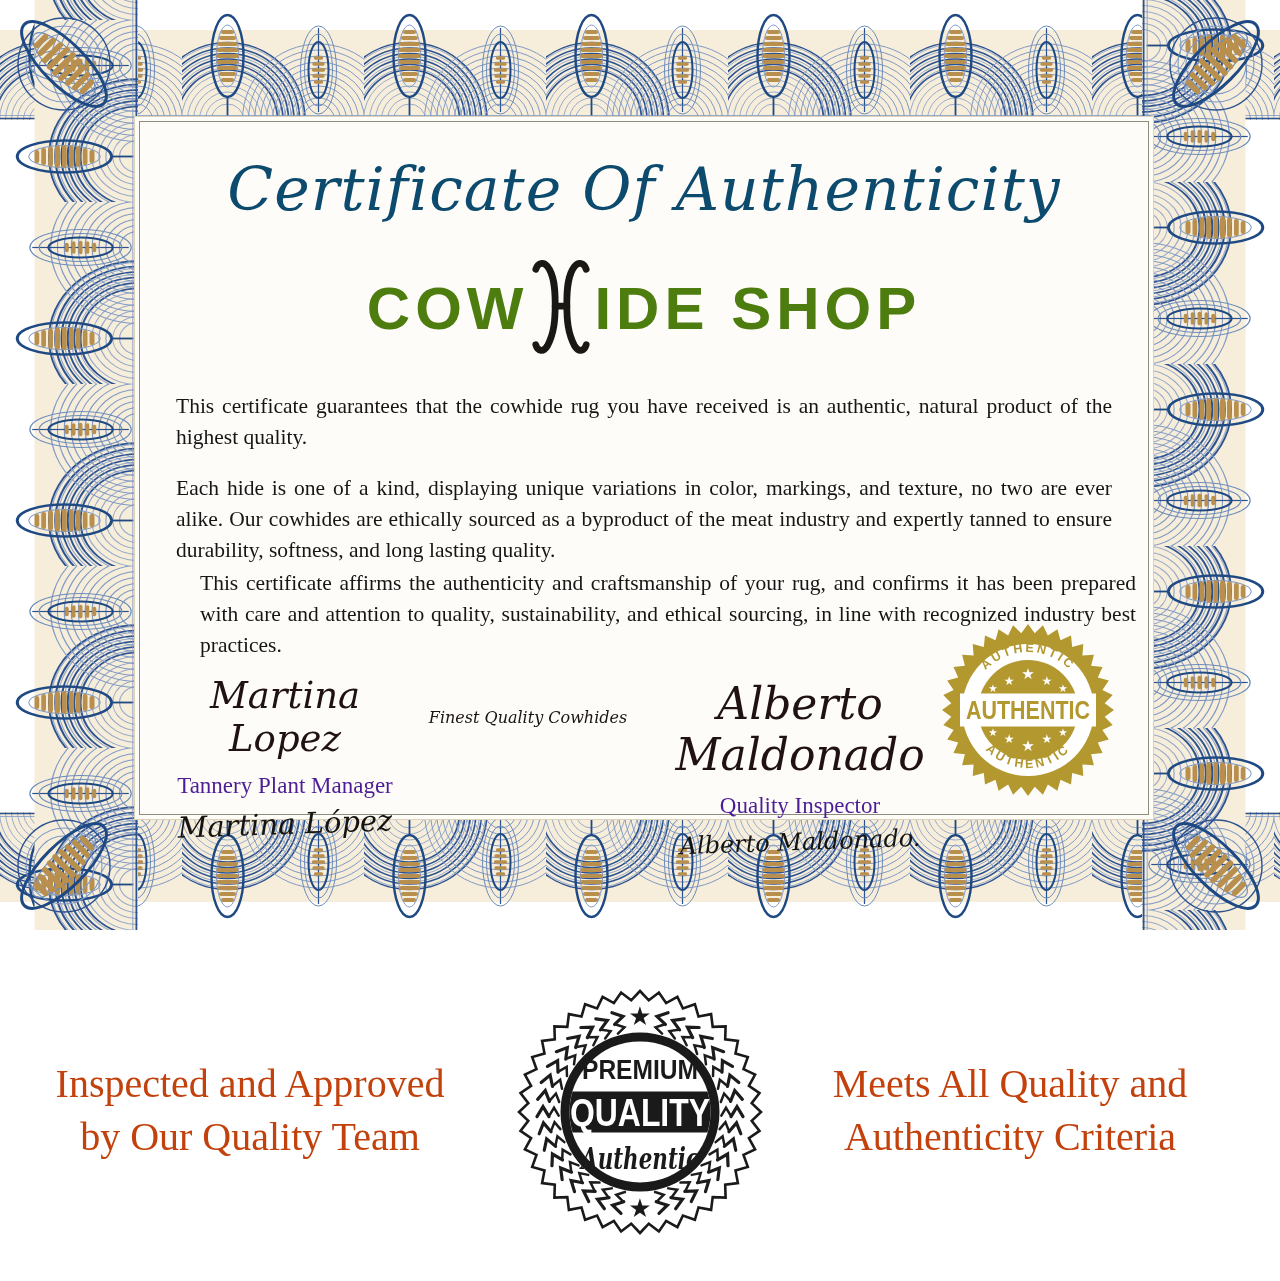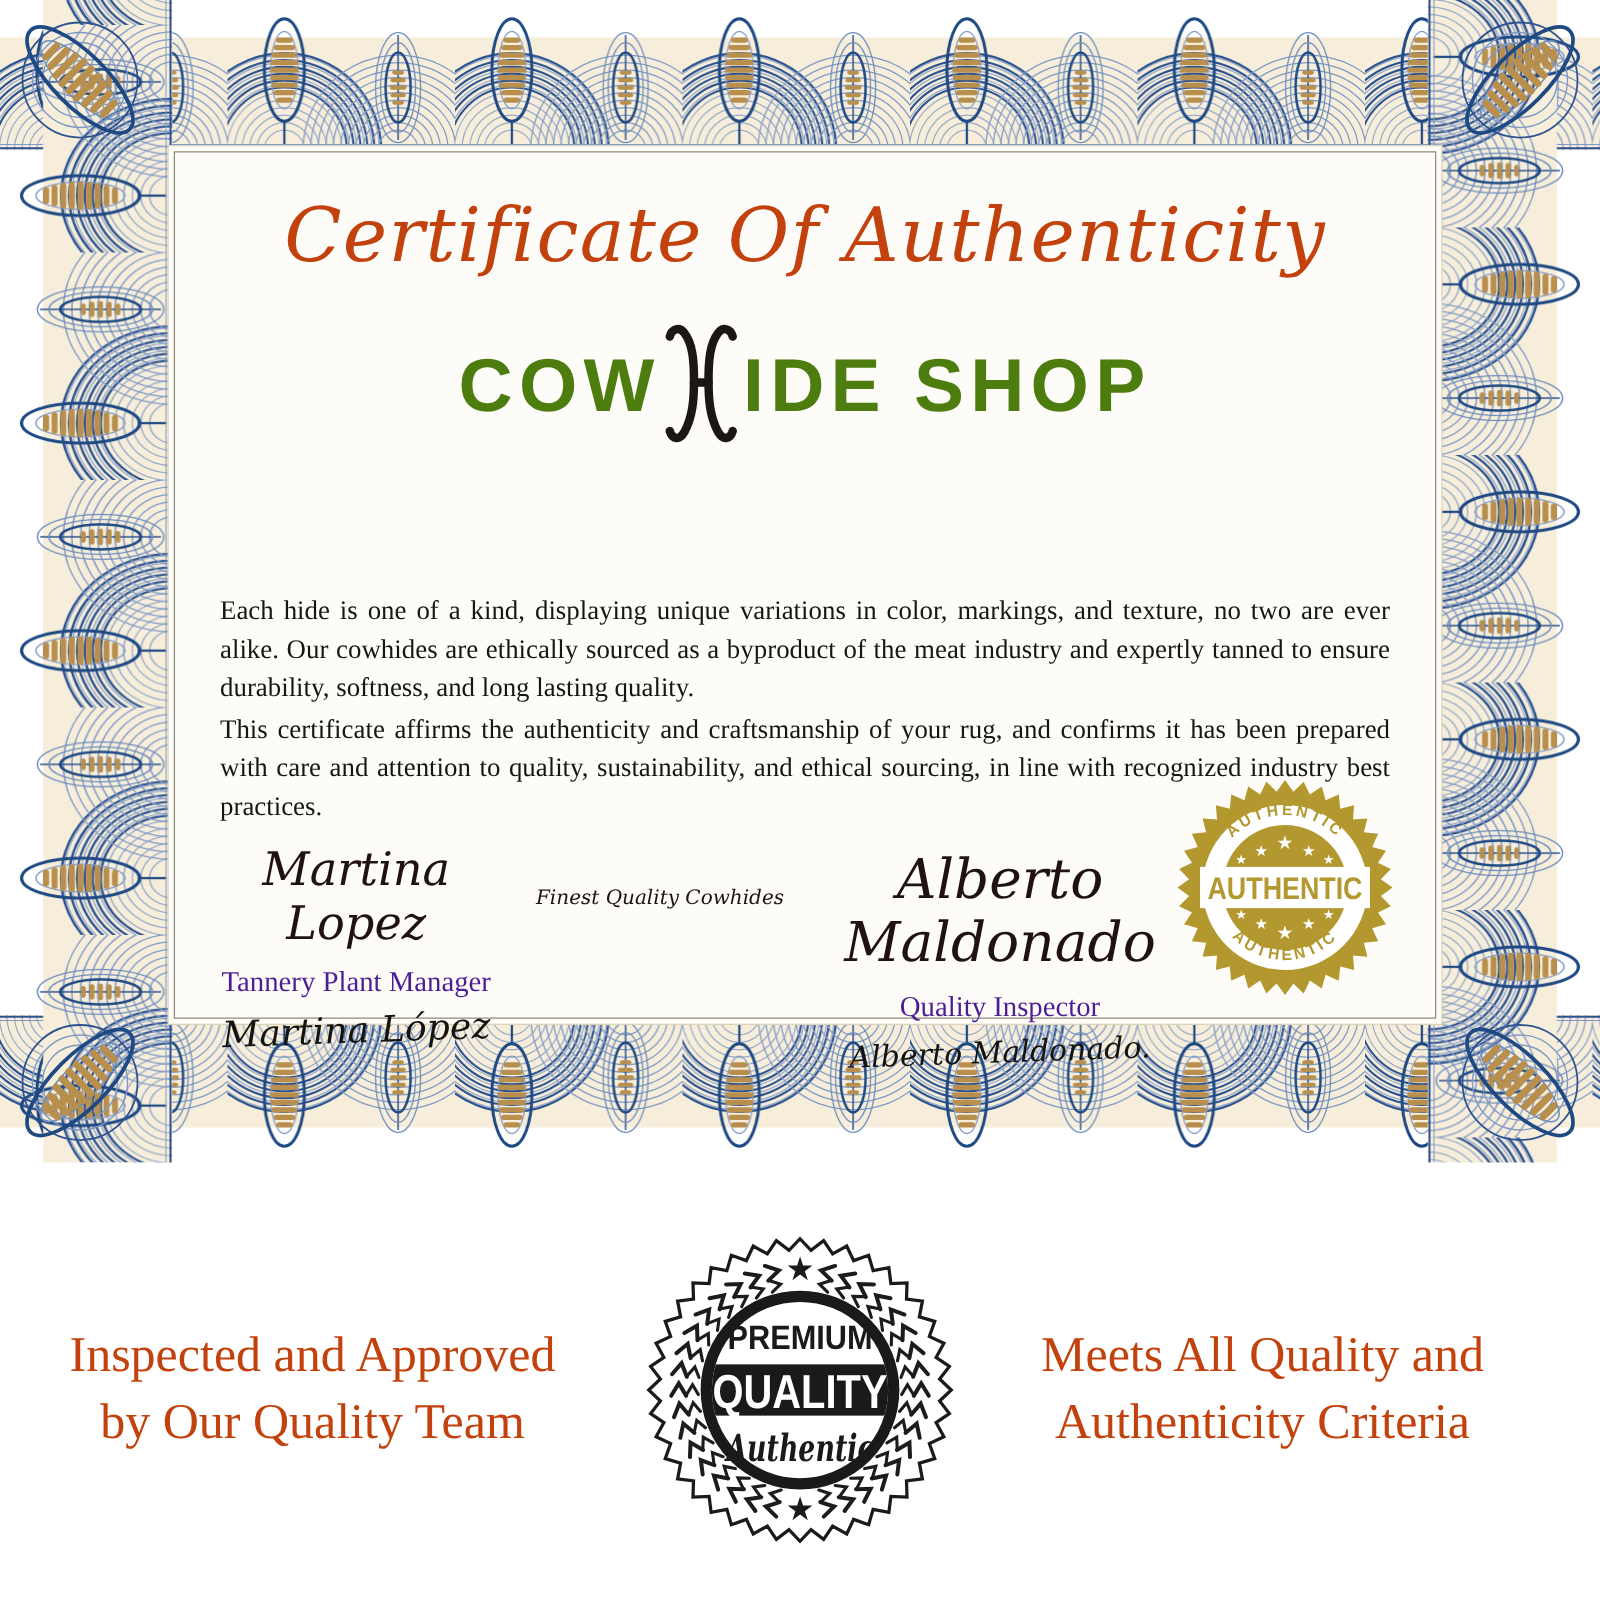--- a/index.html
+++ b/index.html
@@ -12,7 +12,7 @@
          box-shadow:0 0 0 4px #fffdf7, 0 0 0 5px #ddd3bb;}
   .title{position:absolute;top:32px;left:0;width:100%;text-align:center;
          font-family:"DejaVu Serif", serif;font-style:italic;font-size:60px;
-         color:#c2410c;letter-spacing:1px;white-space:nowrap;}
+         color:#0c4a6e;letter-spacing:1px;white-space:nowrap;}
   .brand{position:absolute;top:134px;left:0;width:100%;height:104px;
          display:flex;align-items:center;justify-content:center;}
   .brand span{font-family:Liberation Sans, sans-serif;font-weight:bold;font-size:60px;

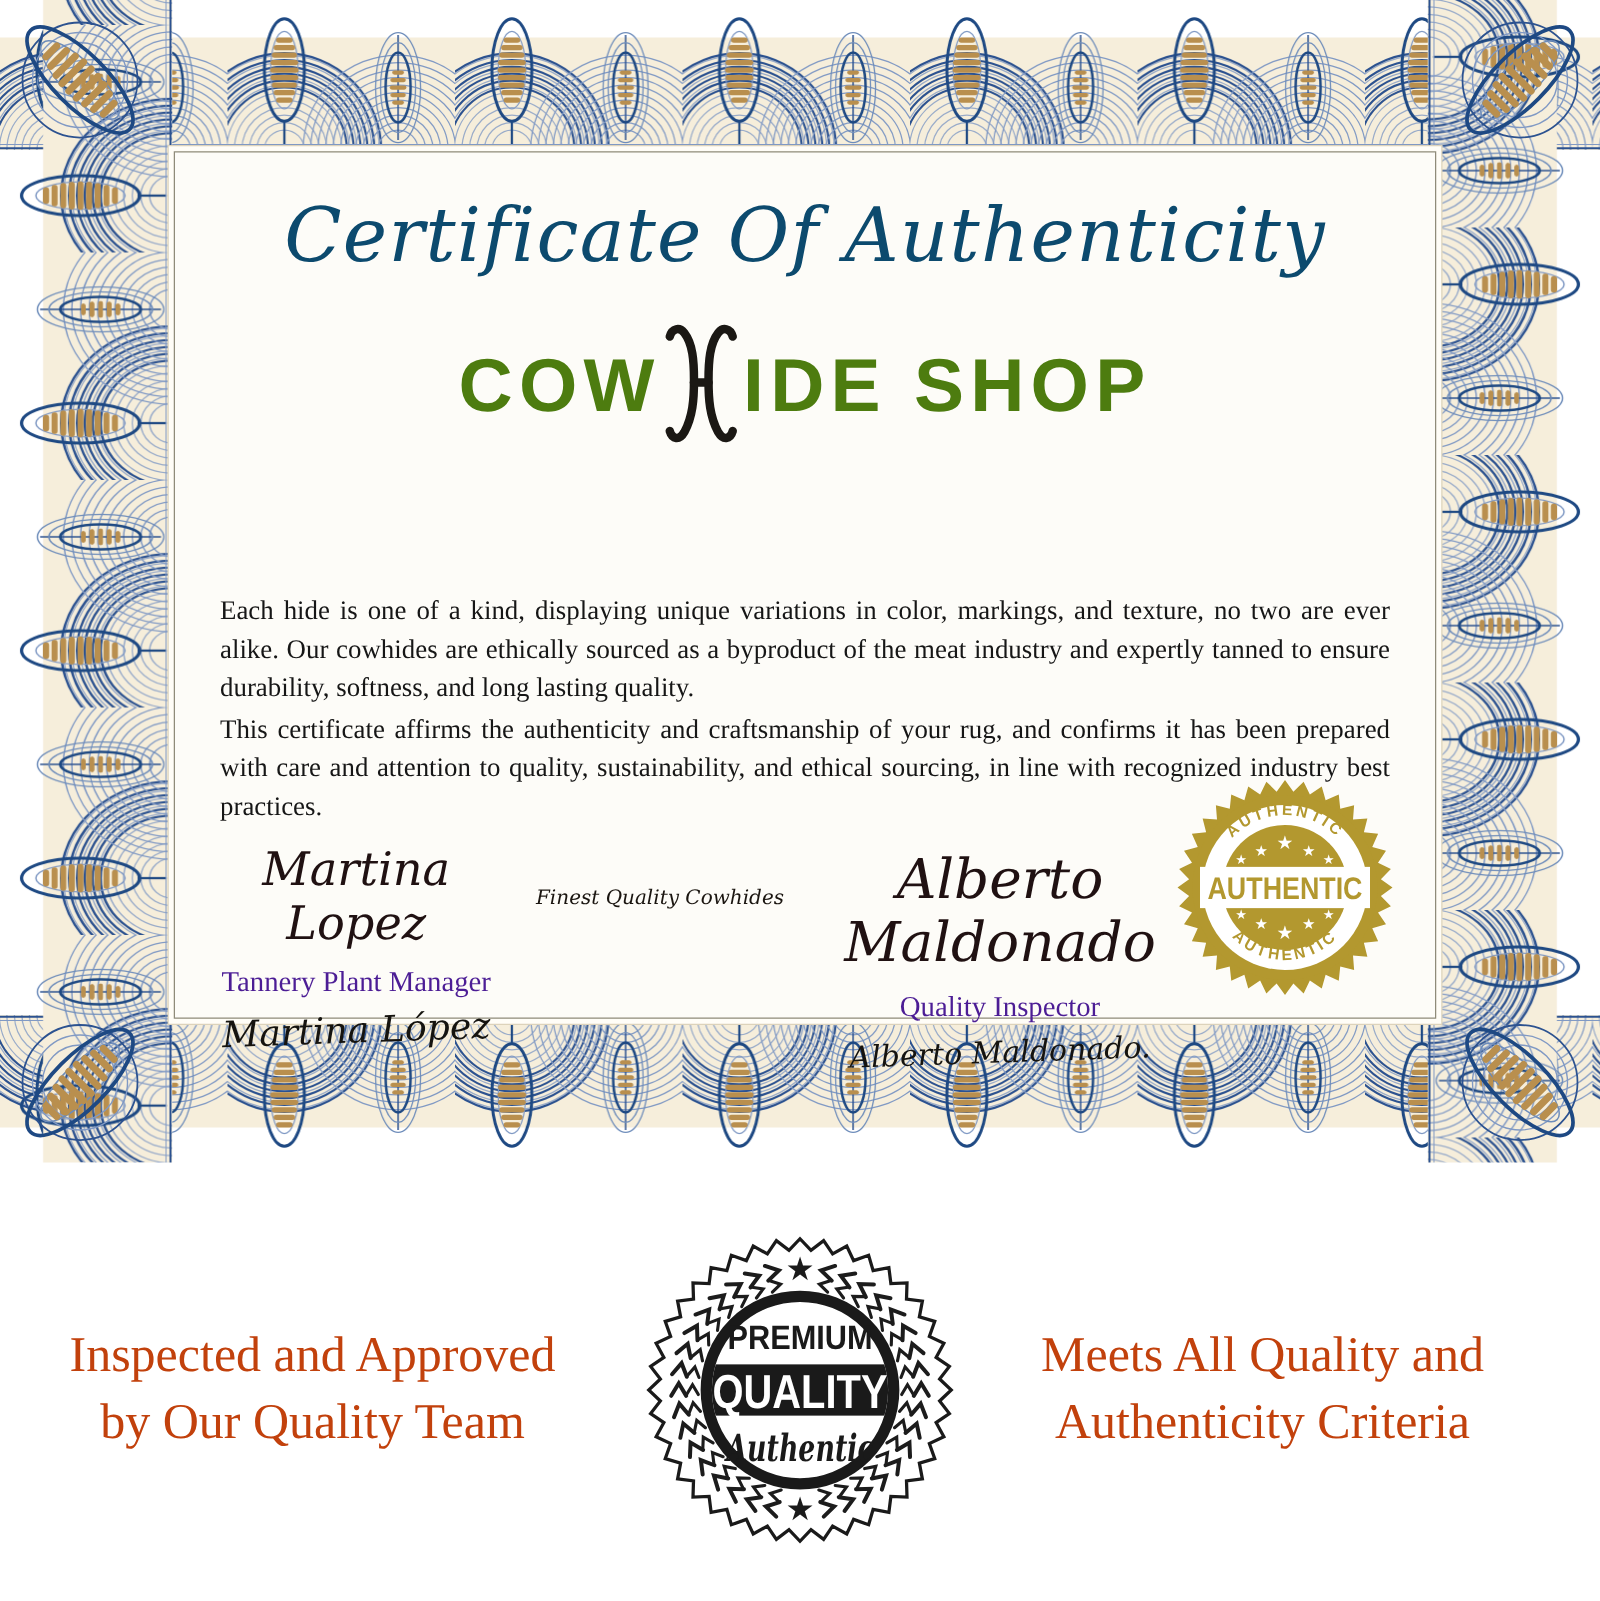--- a/index.html
+++ b/index.html
@@ -168,6 +168,7 @@
         <span>IDE SHOP</span>
       </div>
 
+      <p class="para p1">This certificate guarantees that the cowhide rug you have received is an authentic, natural product of the highest quality.</p>
       <p class="para p2">Each hide is one of a kind, displaying unique variations in color, markings, and texture, no two are ever alike. Our cowhides are ethically sourced as a byproduct of the meat industry and expertly tanned to ensure durability, softness, and long lasting quality.</p>
       <p class="para p3">This certificate affirms the authenticity and craftsmanship of your rug, and confirms it has been prepared with care and attention to quality, sustainability, and ethical sourcing, in line with recognized industry best practices.</p>
 

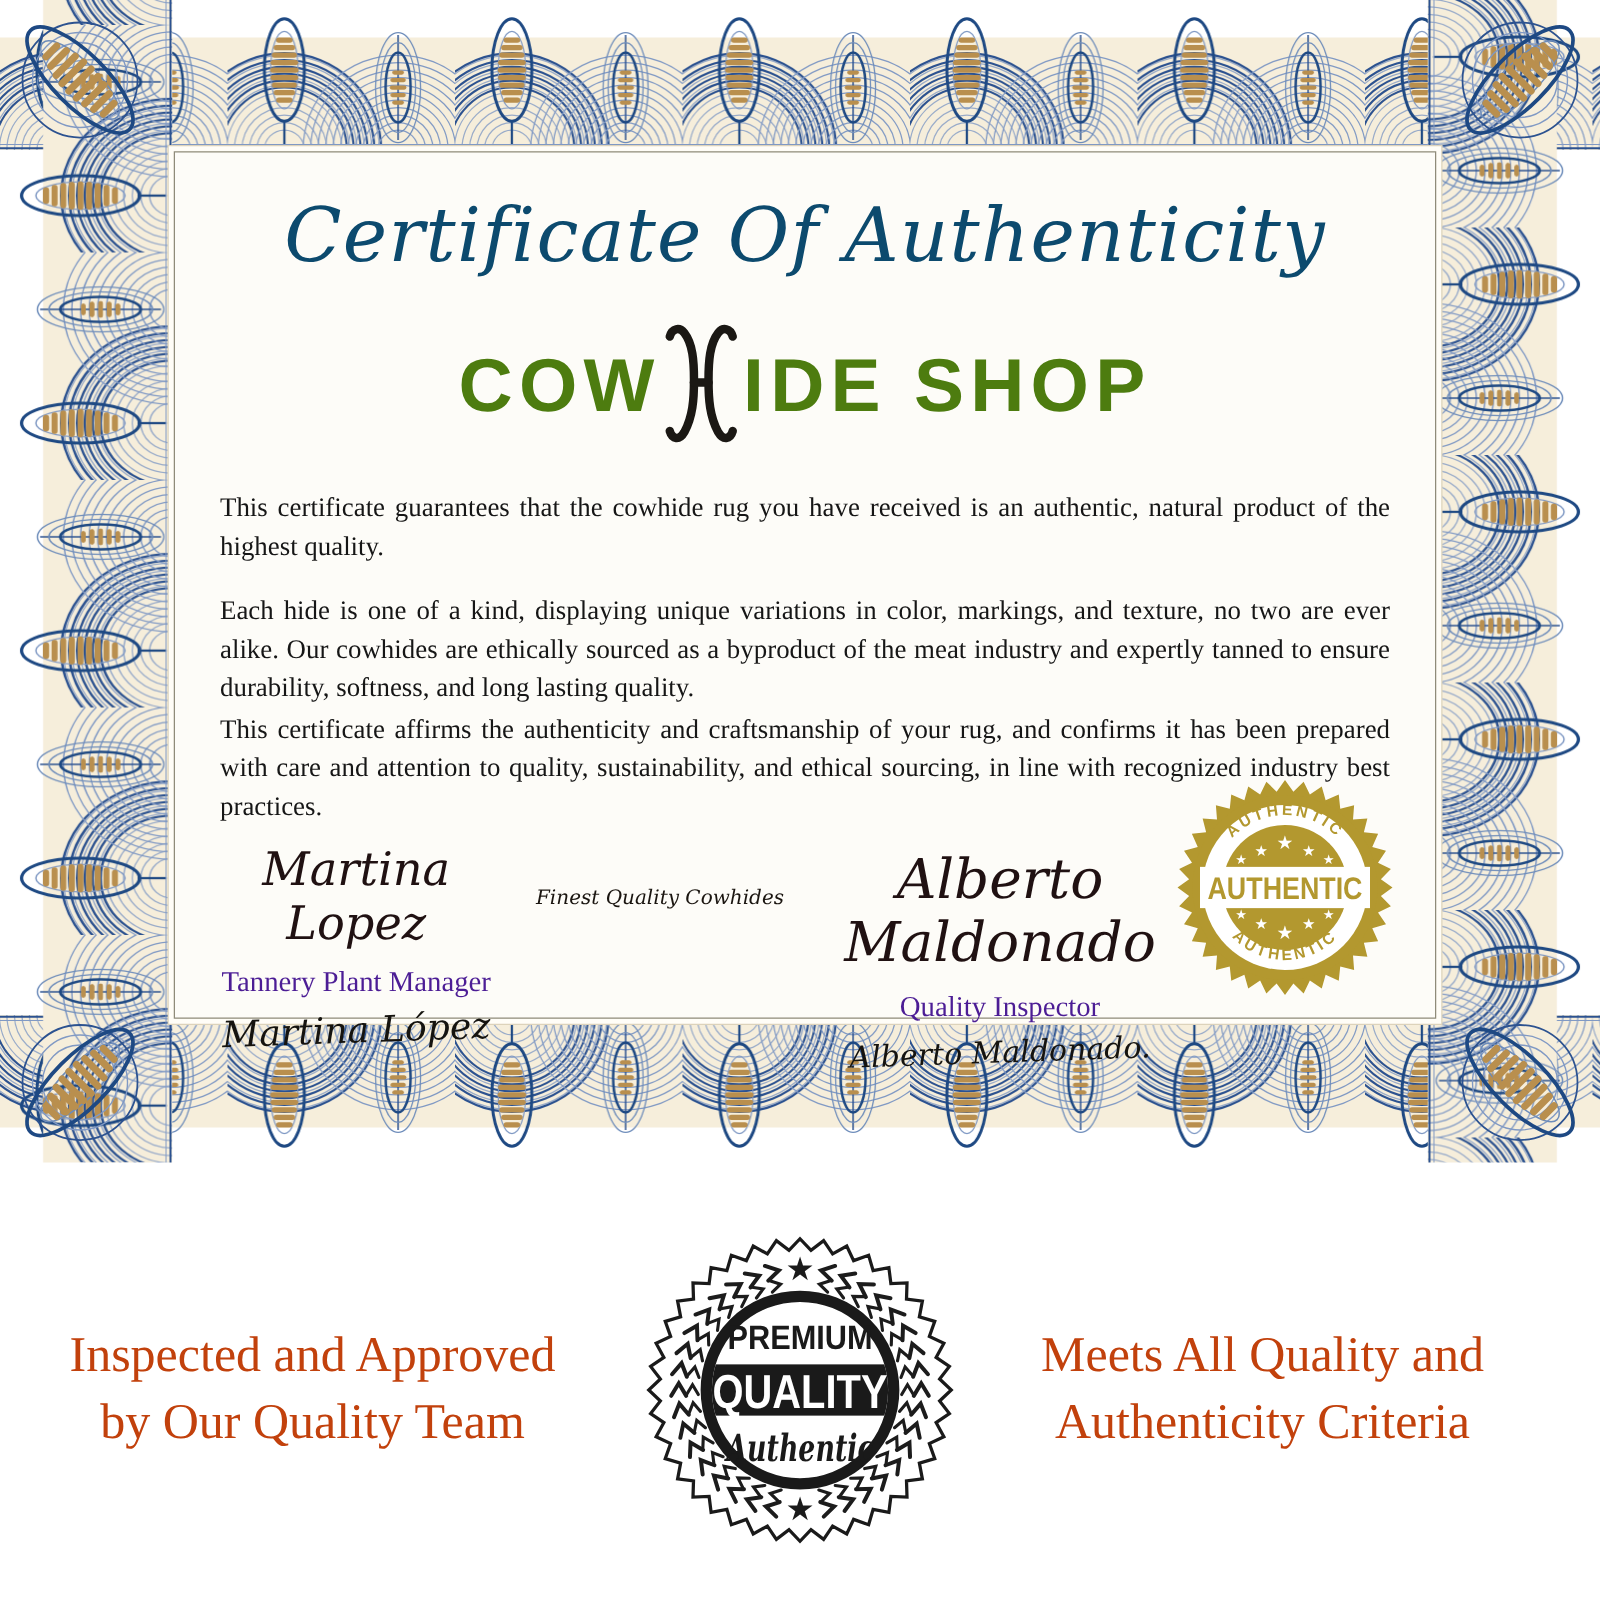--- a/index.html
+++ b/index.html
@@ -20,7 +20,7 @@
   .brand svg{margin:0 2px;}
   .para{position:absolute;left:36px;width:936px;font-size:21.5px;line-height:31px;
         color:#161616;text-align:justify;}
-  .p1{top:247px;} .p2{top:329px;} .p3{top:424px;}
+  .p1{top:247px;} .p2{top:329px;} .p3{top:424px;margin-left:24px;}
   .sig{position:absolute;text-align:center;color:#1c1c1c;}
   .sig-name{font-family:"DejaVu Serif", serif;font-style:italic;color:#201112;}
   .sig-role{font-size:23px;color:#4c1d95;margin-top:13px;}

